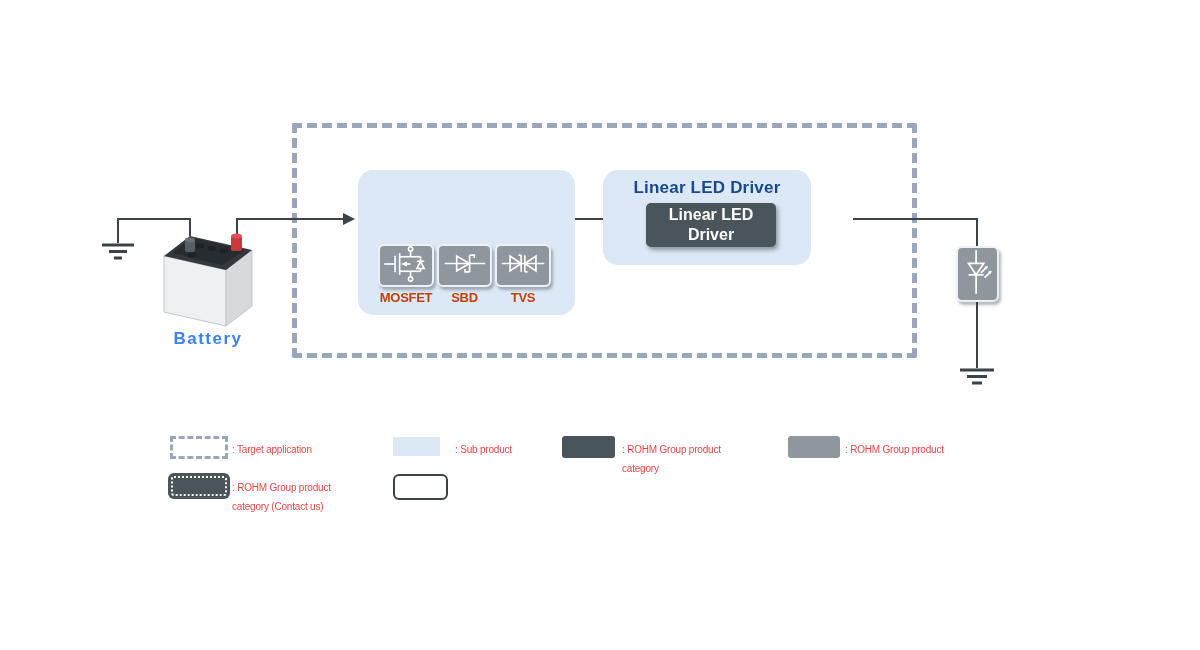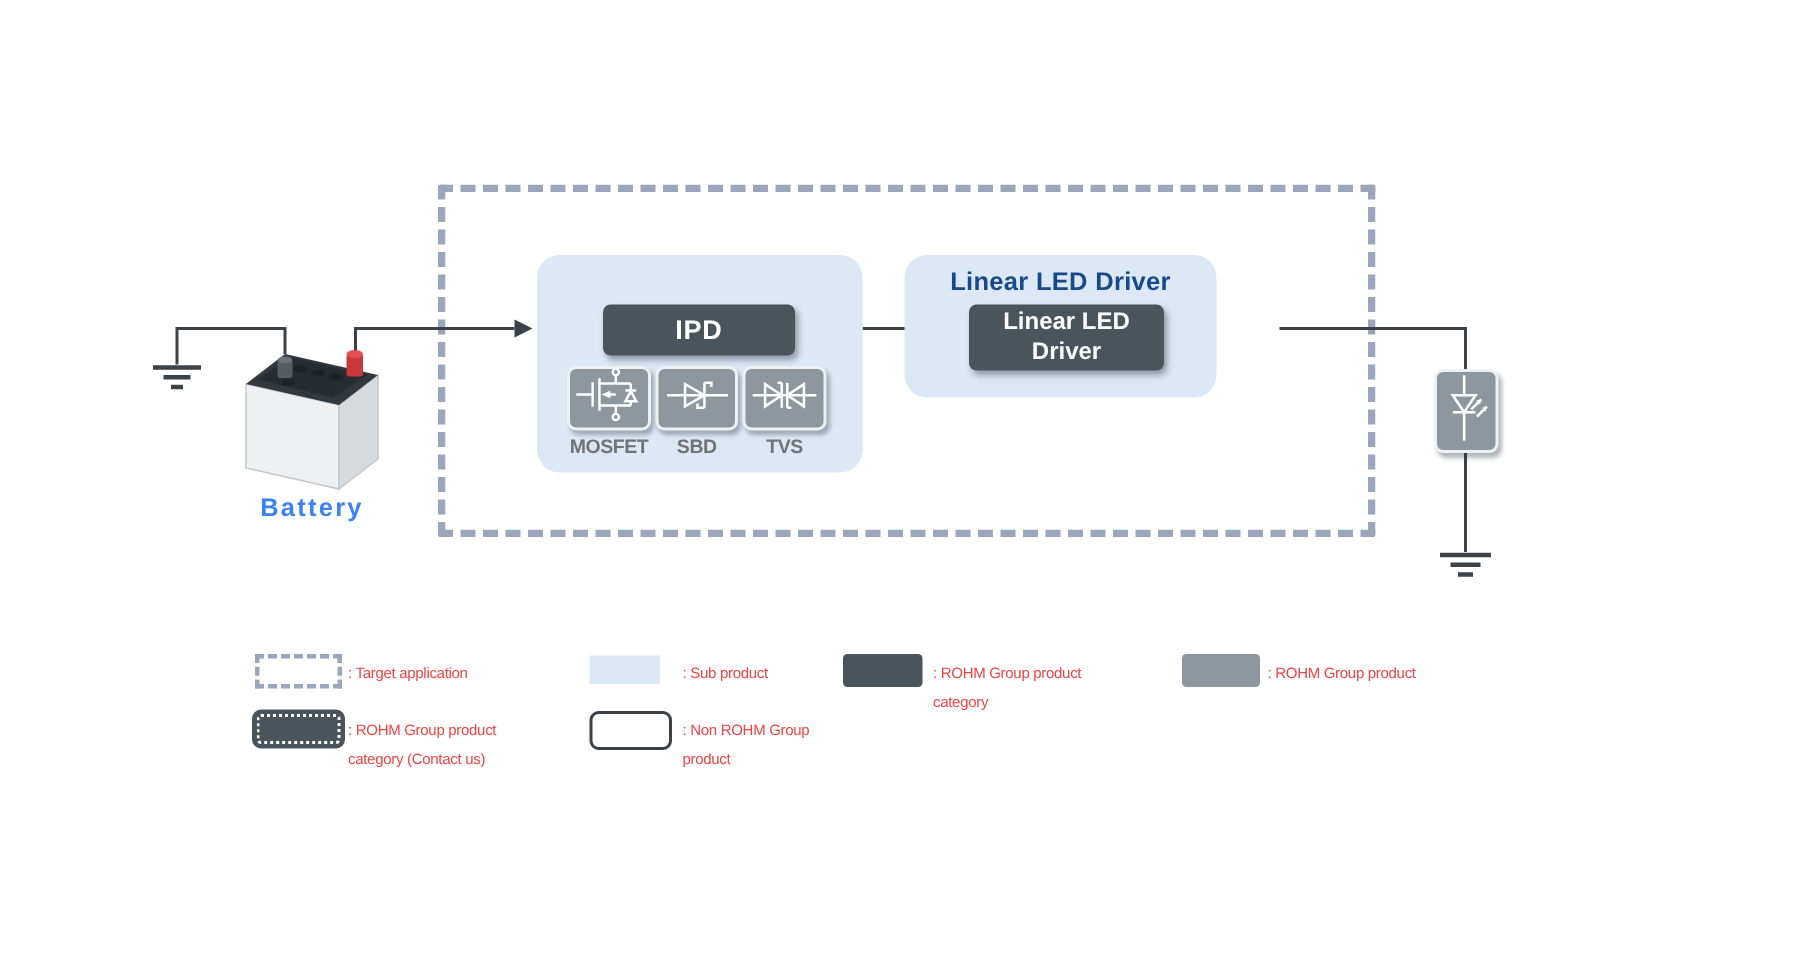--- a/index.html
+++ b/index.html
@@ -108,7 +108,6 @@
   <div class="battery-label">Battery</div>
 
   <div class="subsys" style="left:358px;top:170px;width:217px;height:145px;">
-    <div class="dark-btn" style="left:44px;top:33px;width:128px;height:34px;font-size:18px;letter-spacing:.5px;">IPD</div>
 
     <div class="device-box" style="left:20px;top:74px;width:56px;height:43px;">
       <span>

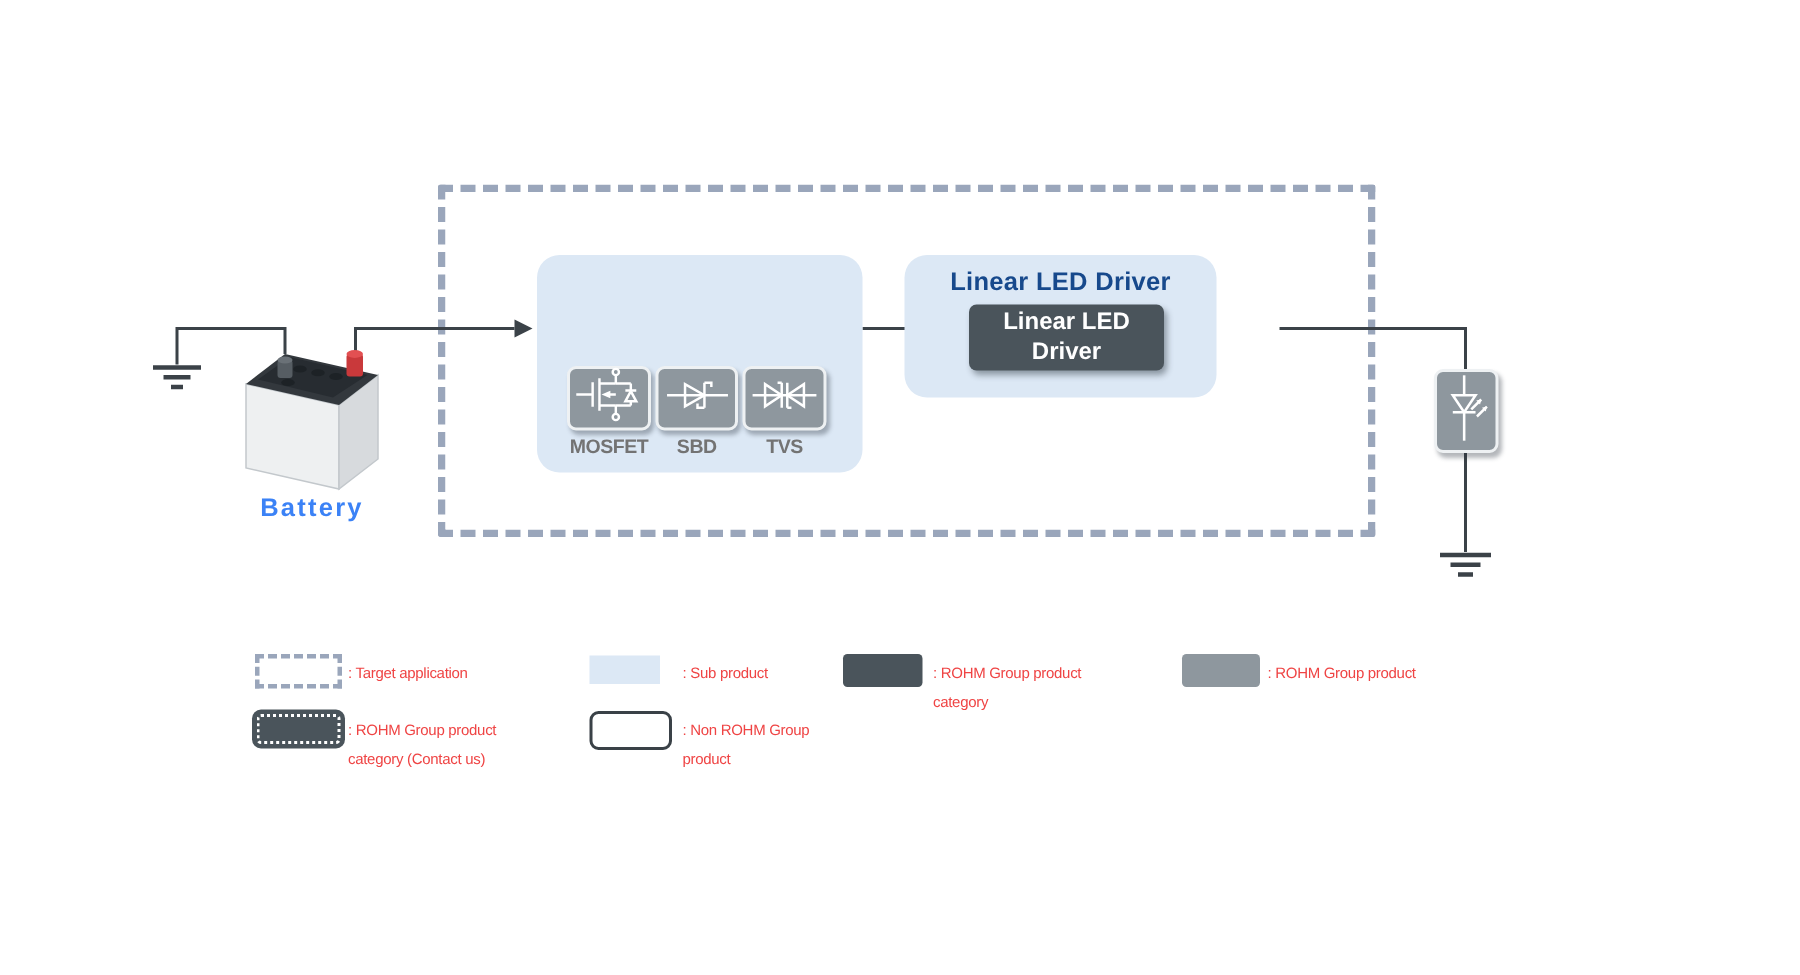--- a/index.html
+++ b/index.html
@@ -24,7 +24,7 @@
   .device-box{position:absolute;background:#8e979e;border:2px solid #eef1f3;border-radius:6px;
               box-shadow:2px 3px 3px rgba(40,50,60,.35);box-sizing:border-box;
               display:flex;align-items:center;justify-content:center;cursor:pointer;z-index:4;}
-  .device-label{position:absolute;font-size:13px;font-weight:bold;color:#737373;
+  .device-label{position:absolute;font-size:13px;font-weight:bold;color:#c2410c;
                 text-align:center;letter-spacing:-.3px;z-index:4;}
 
   

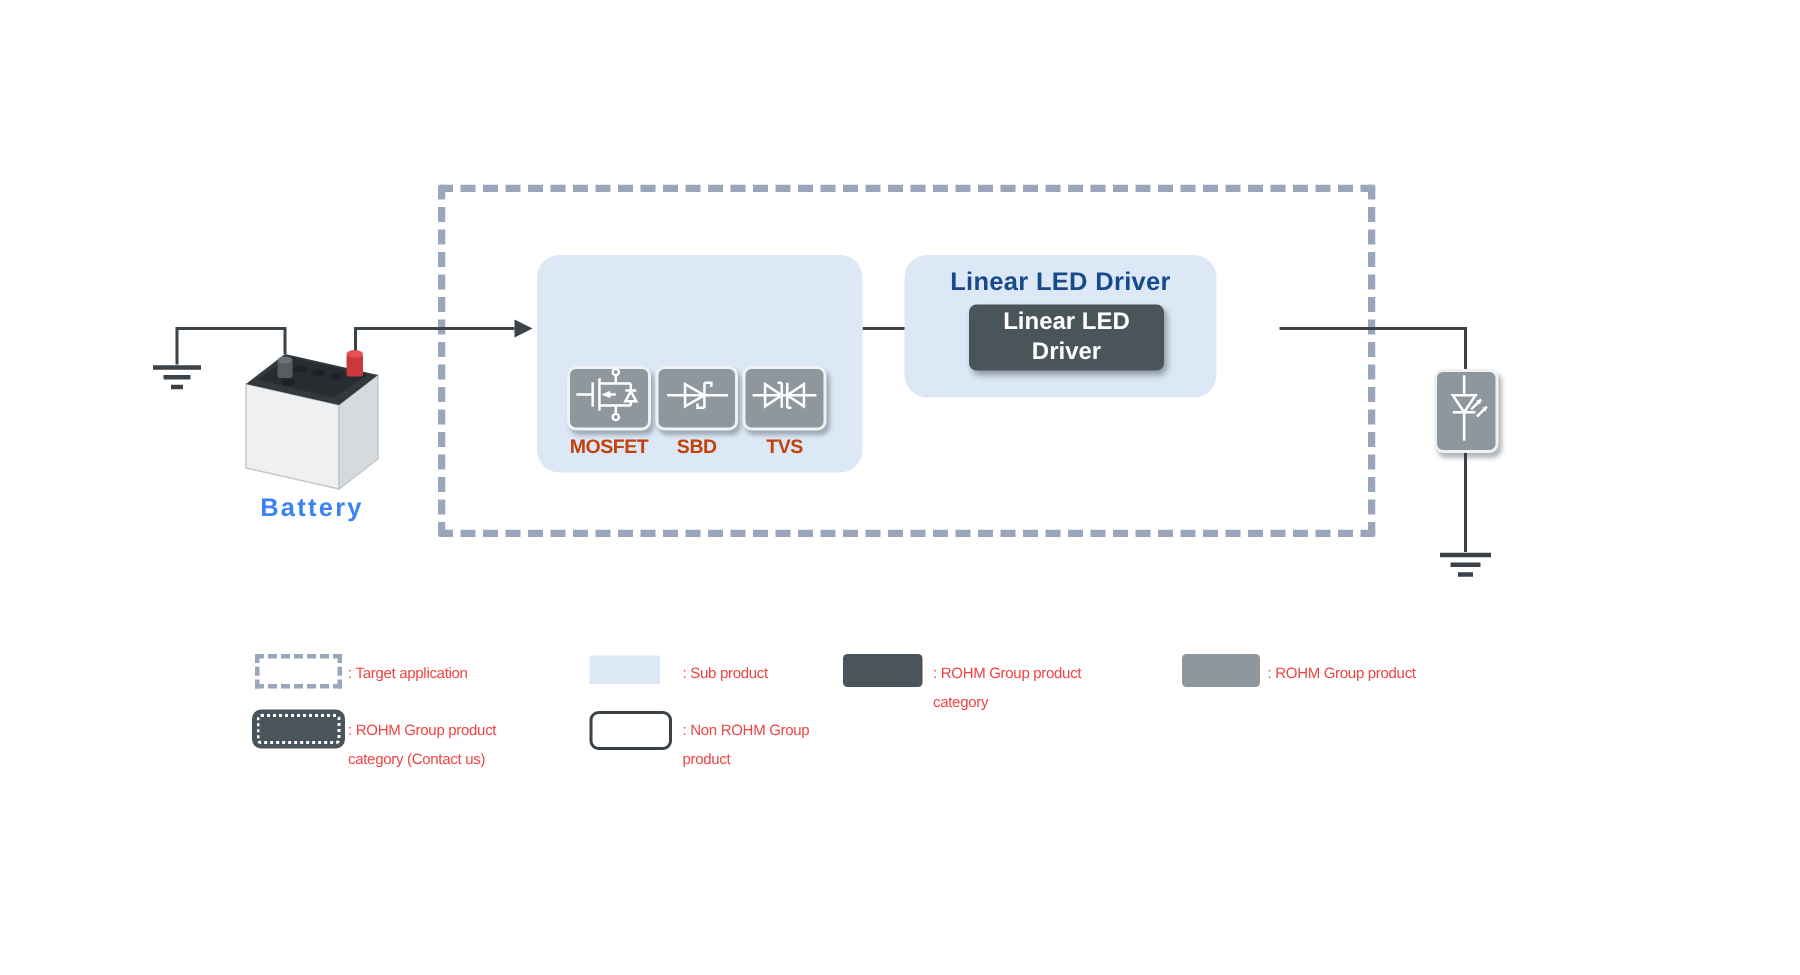--- a/index.html
+++ b/index.html
@@ -212,10 +212,6 @@
   </div>
 
   <div class="legend-swatch sw-nonrohm" style="left:393px;top:474px;width:55px;height:26px;"></div>
-  <div class="legend-text" style="left:455px;top:478px;">
-    <div>: Non ROHM Group</div>
-    <div>product</div>
-  </div>
 
 </div>
 

